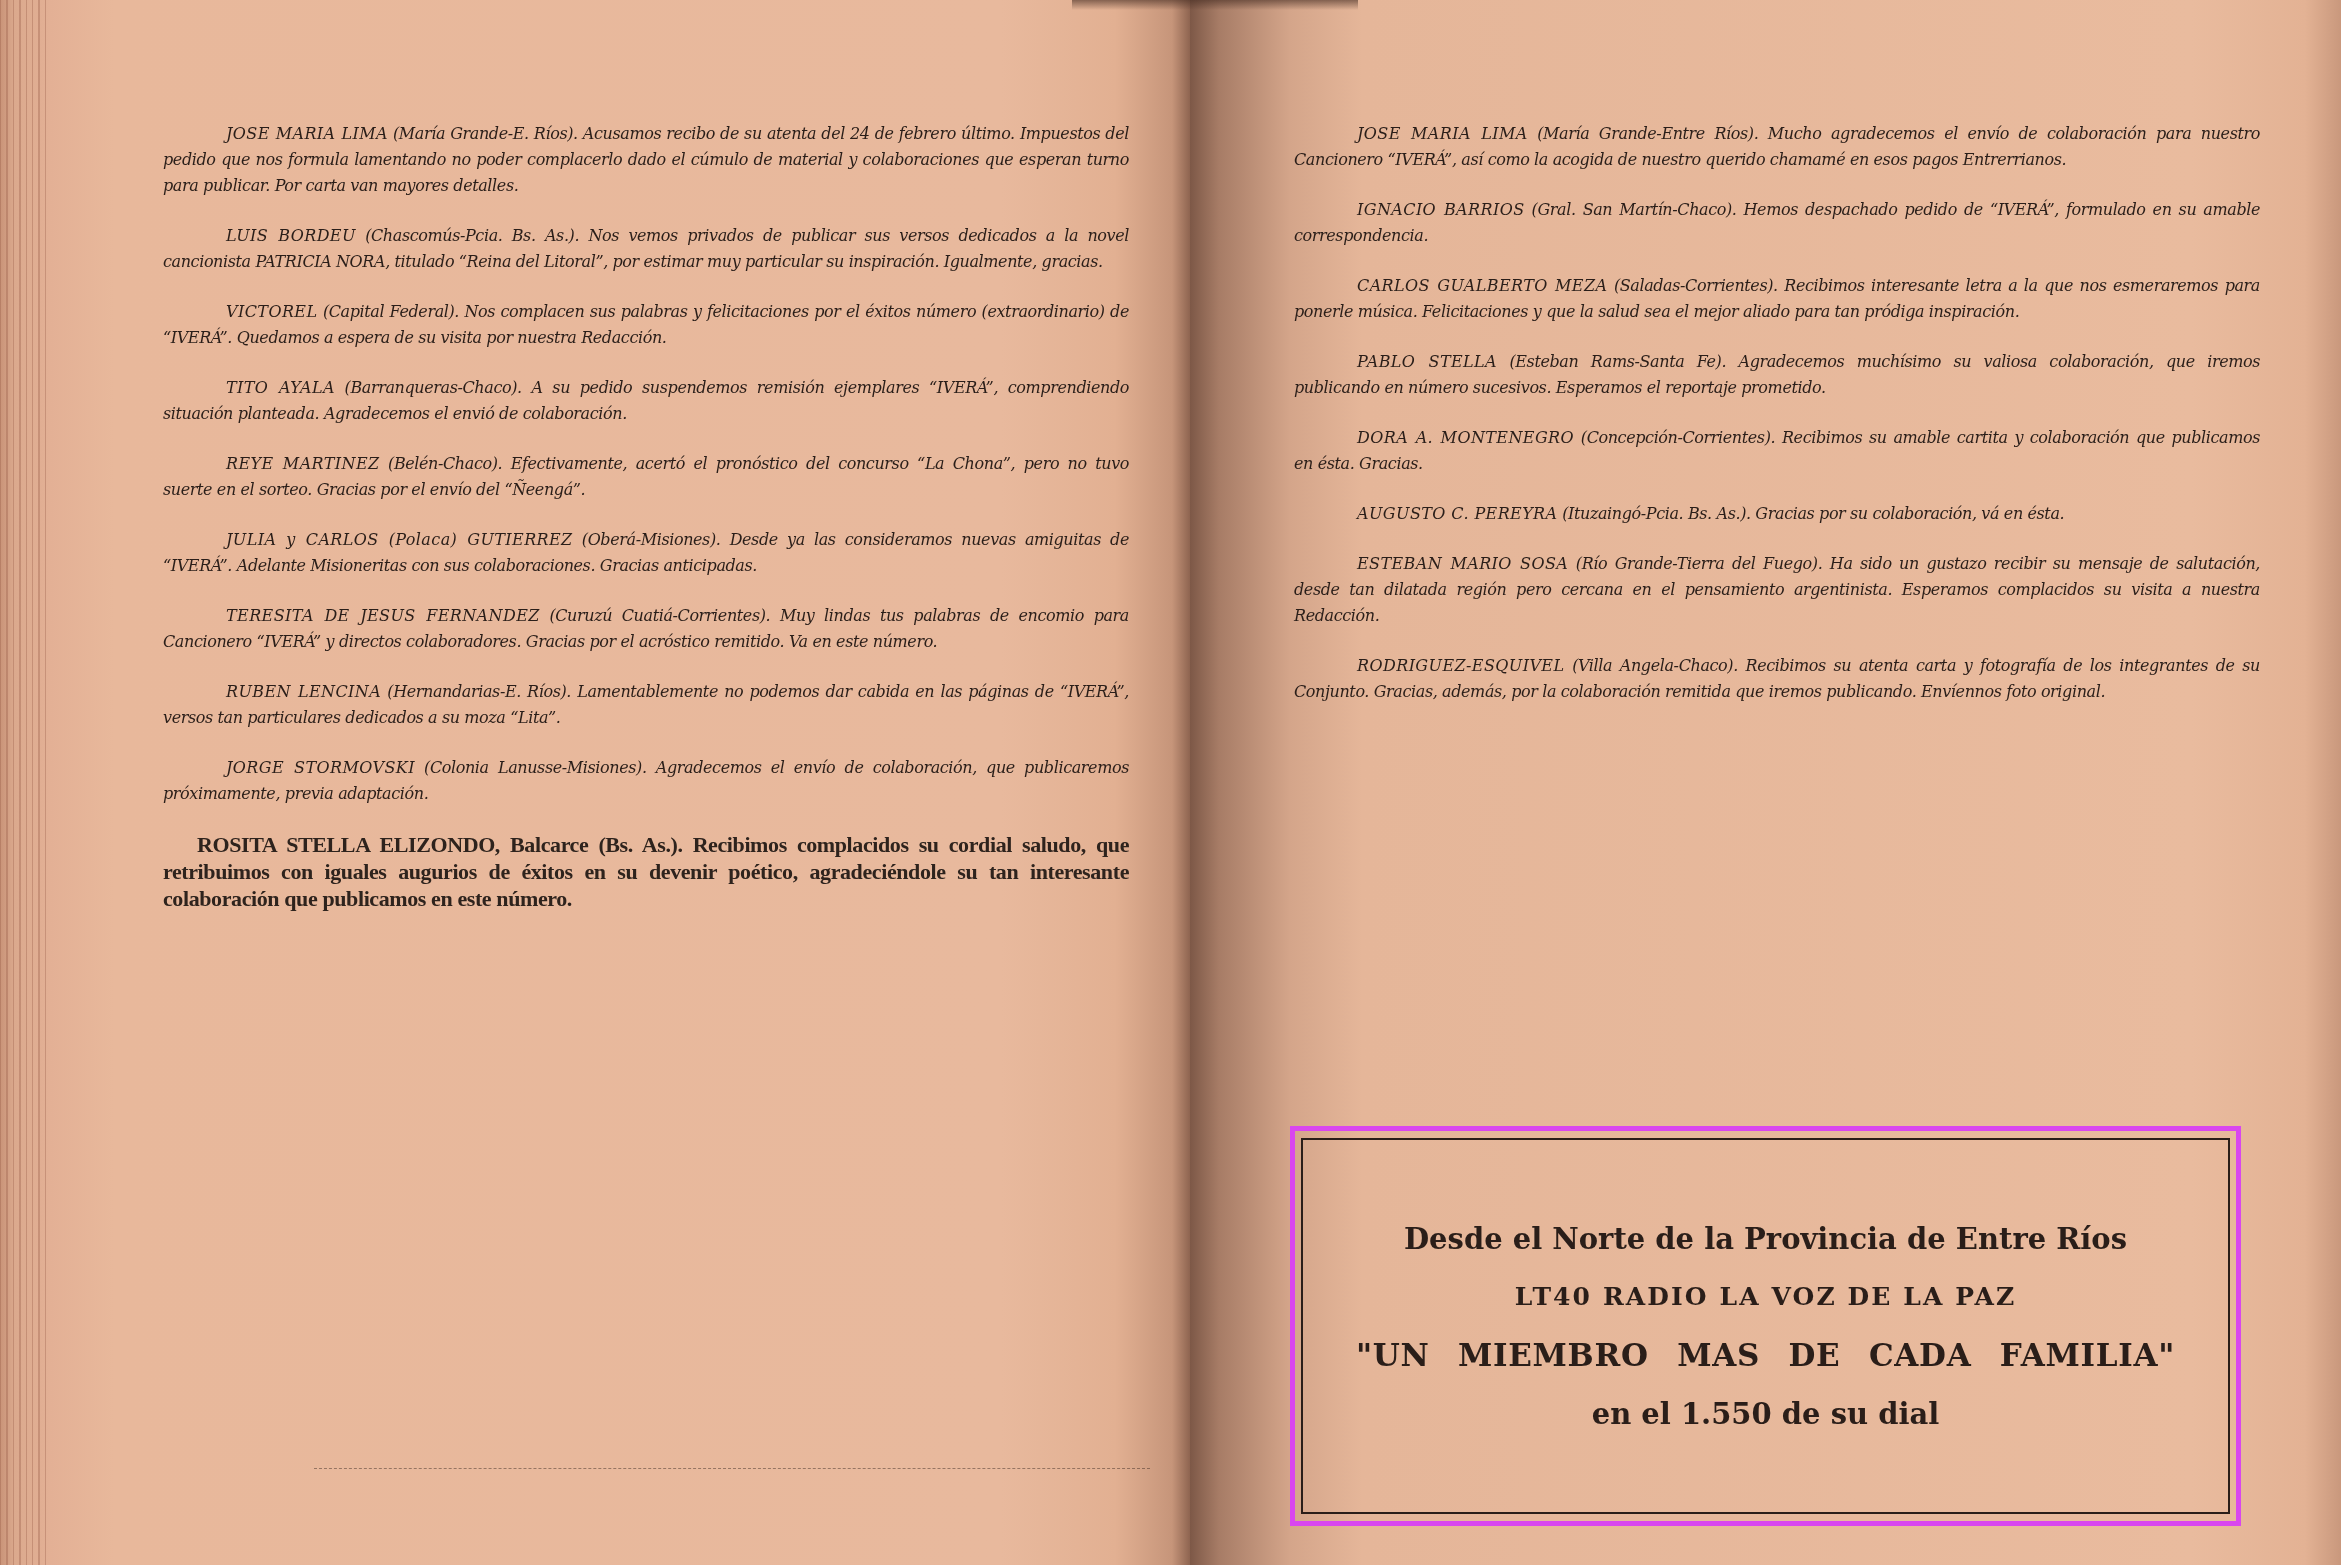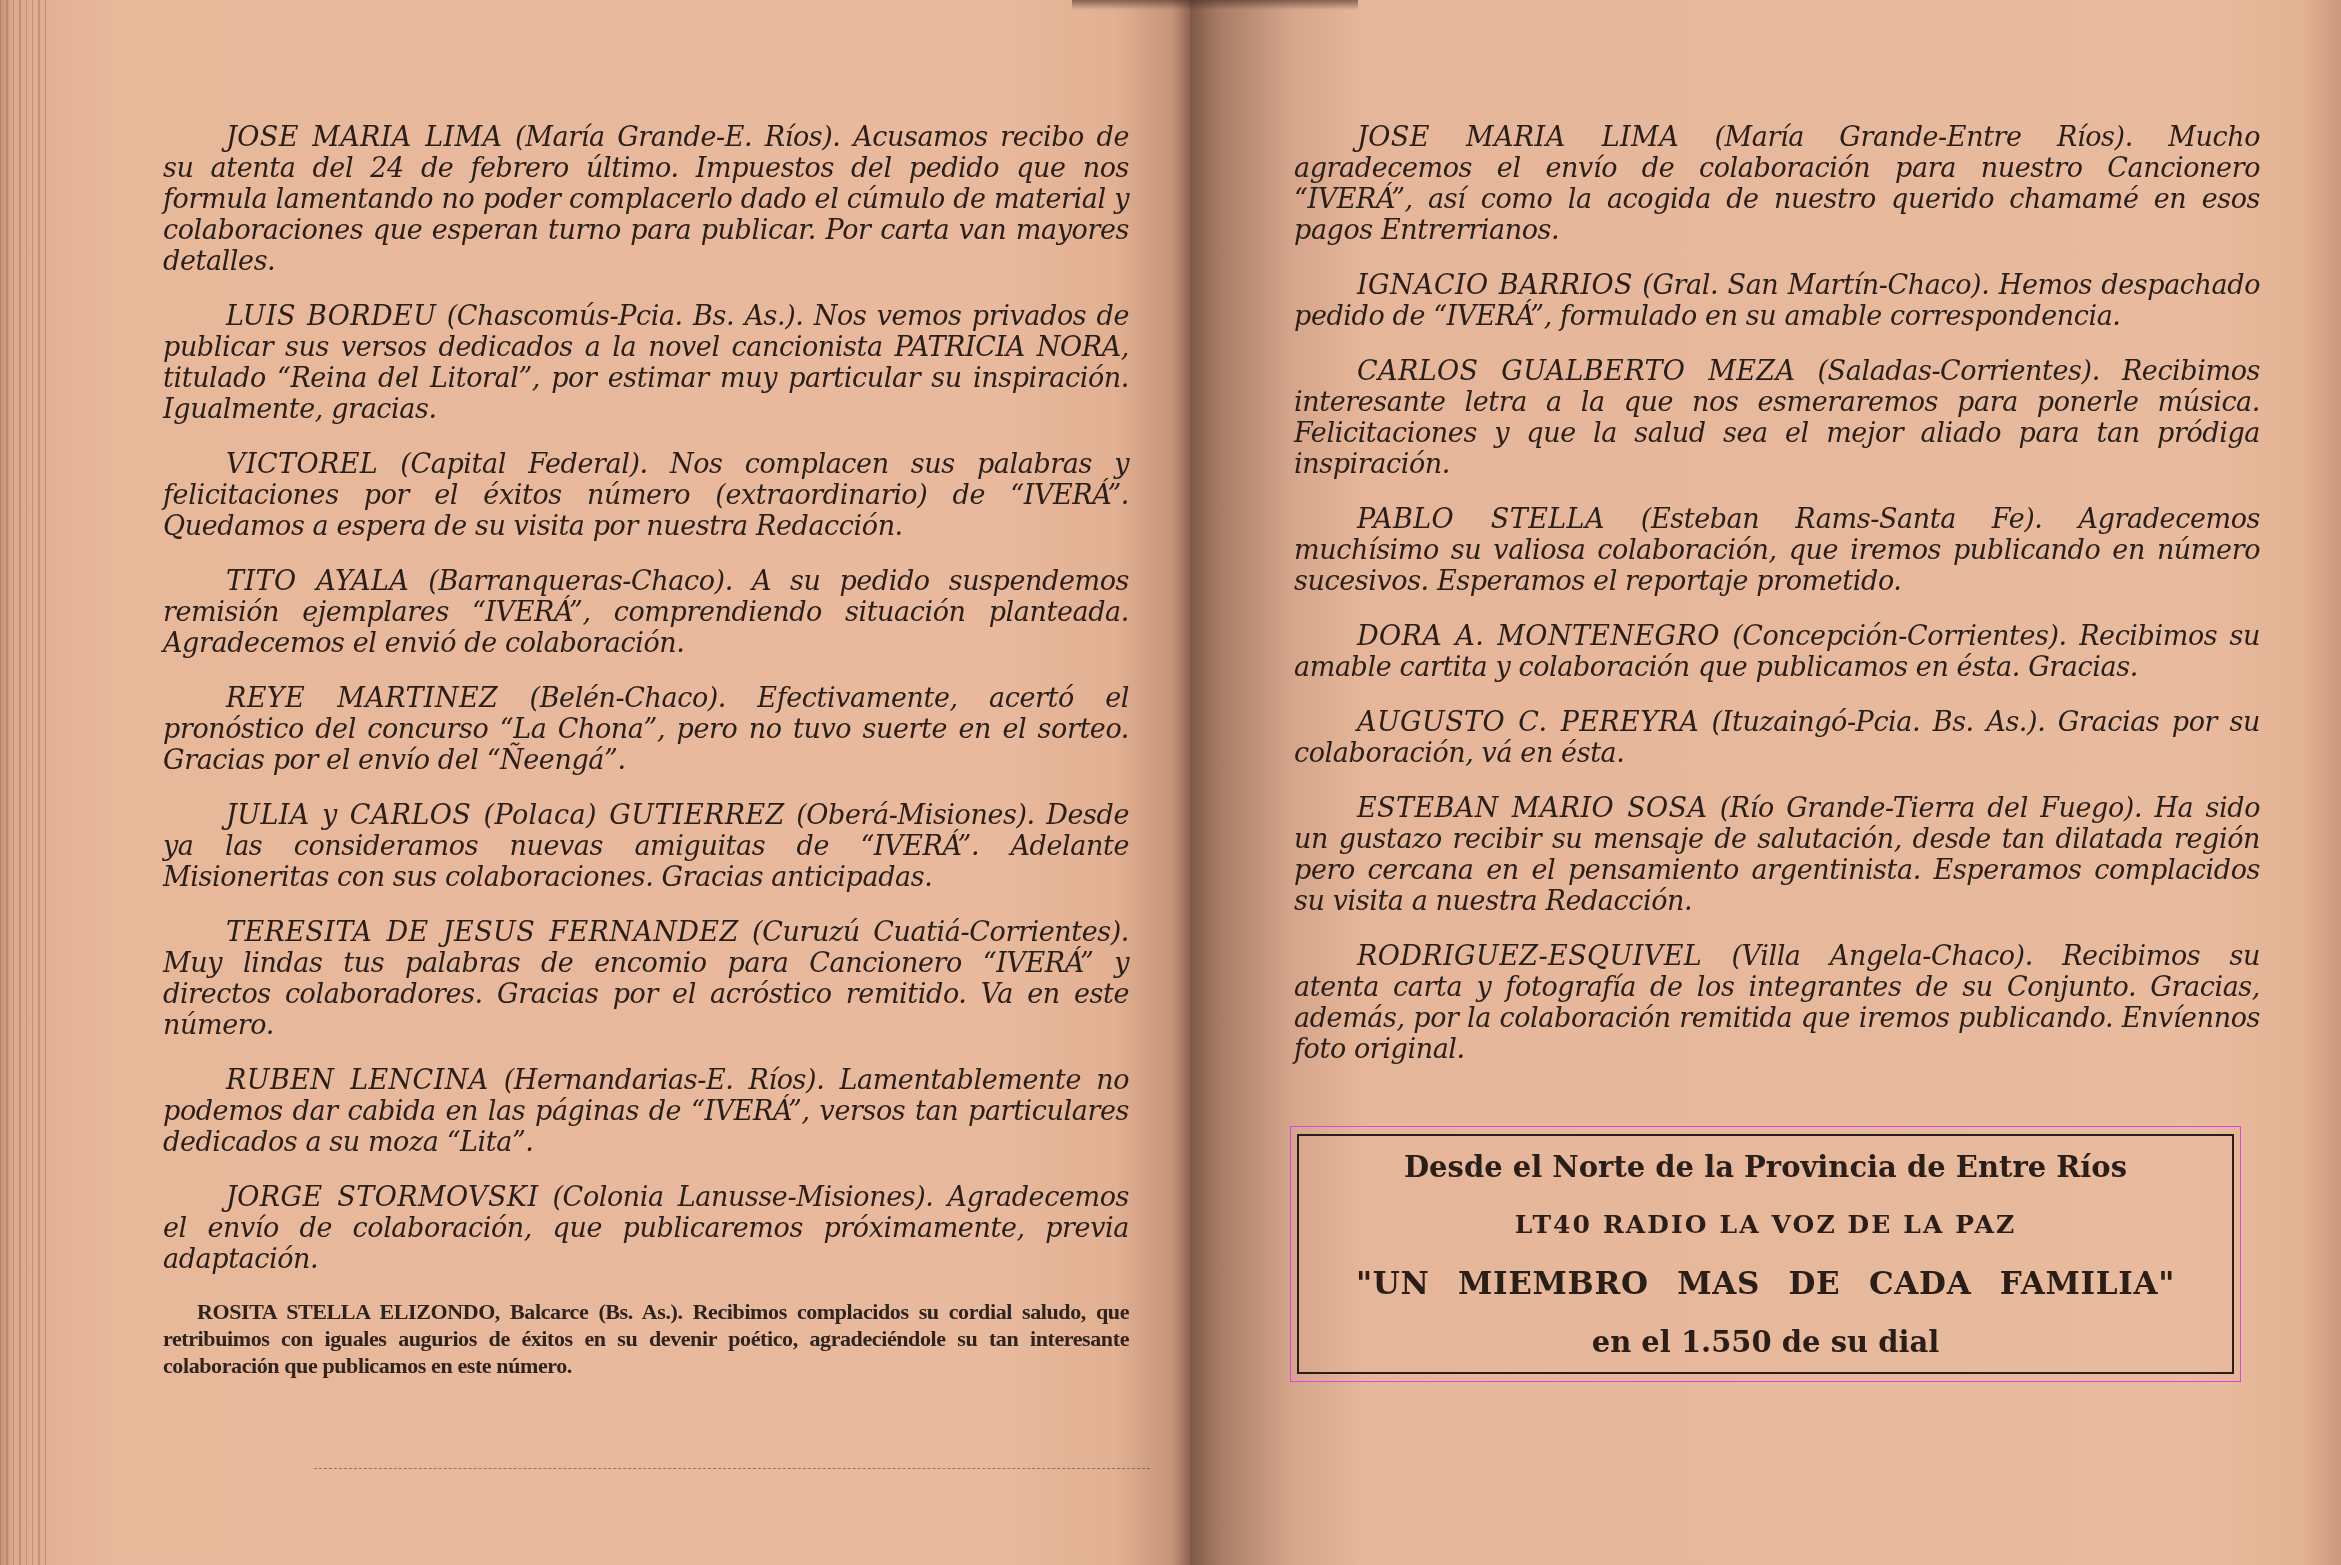--- a/index.html
+++ b/index.html
@@ -41,7 +41,7 @@
   .left .column { left: 163px; top: 121px; width: 966px; }
   .right .column { left: 104px; top: 121px; width: 966px; }
   .entry {
-    font-size: 27px; line-height: 31px;
+    font-size: 16px; line-height: 26px;
     text-align: justify; margin: 0 0 24px 0;
     letter-spacing: -0.4px;
   }

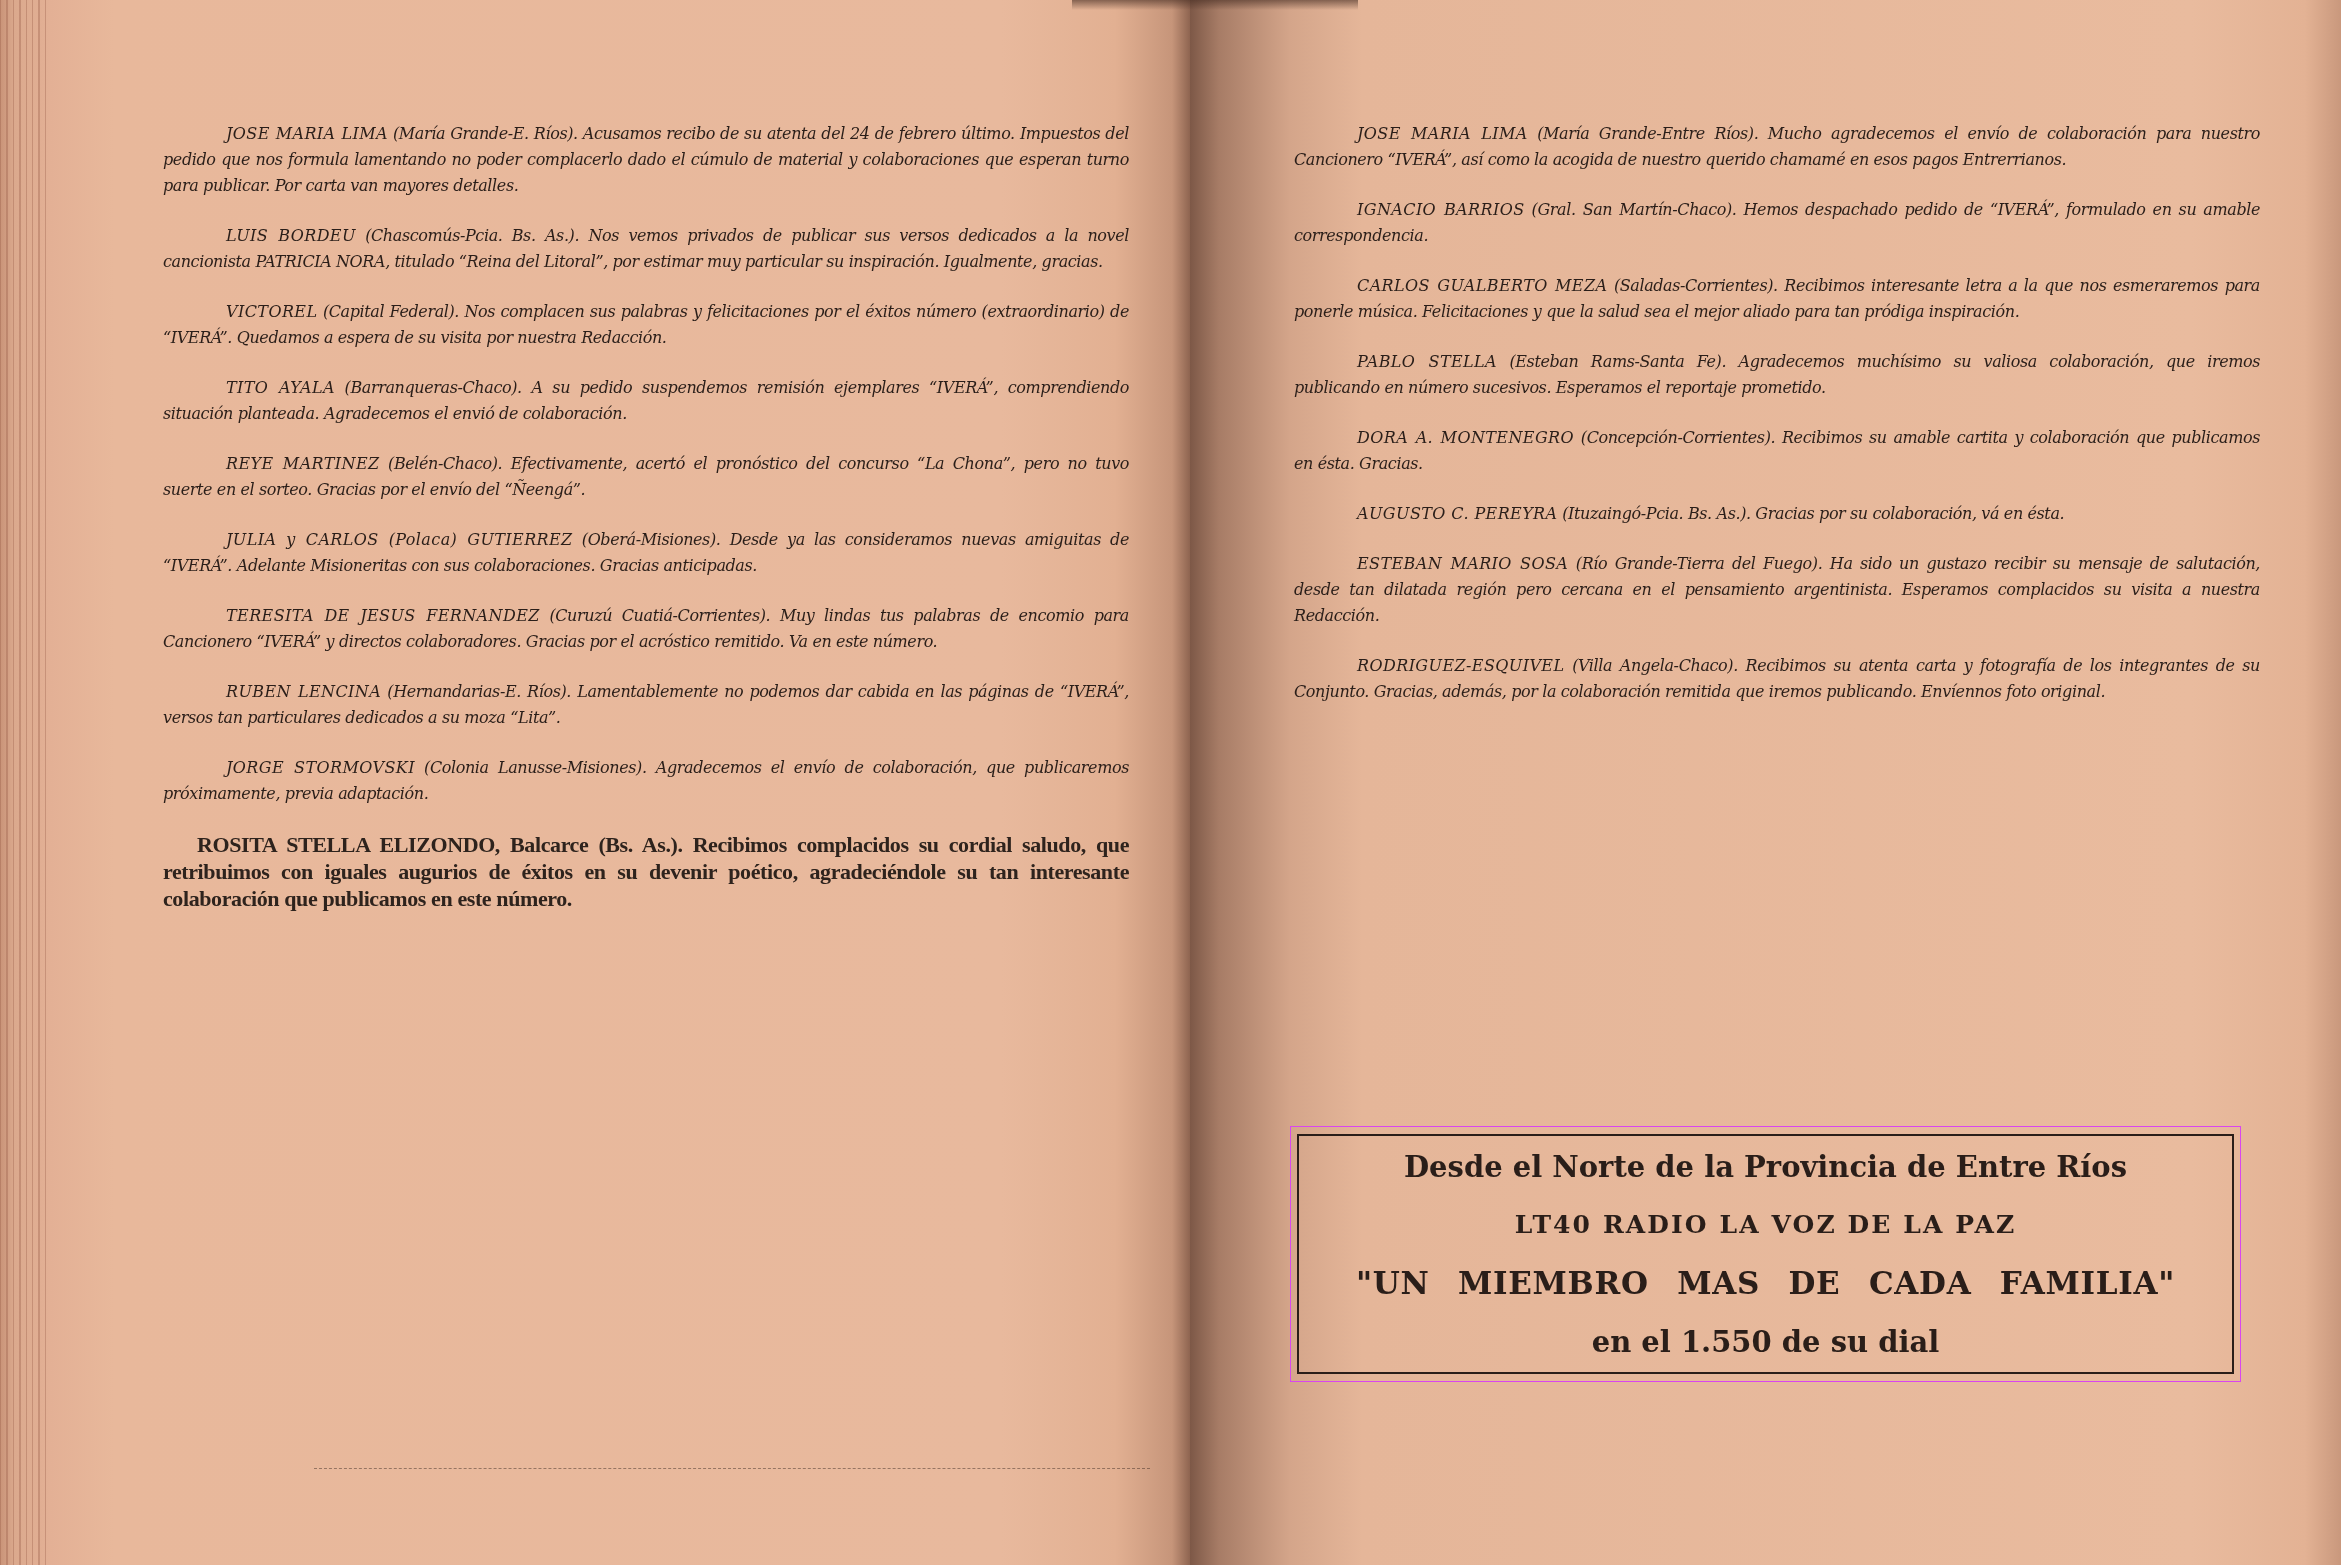--- a/index.html
+++ b/index.html
@@ -57,9 +57,9 @@
     border-top: 1.4px dashed rgba(50,35,28,0.45);
   }
   .ad-box {
-    position: absolute; left: 1290px; top: 1126px; width: 951px; height: 256px;
+    position: absolute; left: 1290px; top: 1126px; width: 951px; height: 400px;
     box-sizing: border-box;
-    border: 1px solid #d946ef;
+    border: 5px solid #d946ef;
   }
   .ad-inner {
     position: absolute; left: 5.7px; top: 7.1px; right: 5.7px; bottom: 7.1px;

